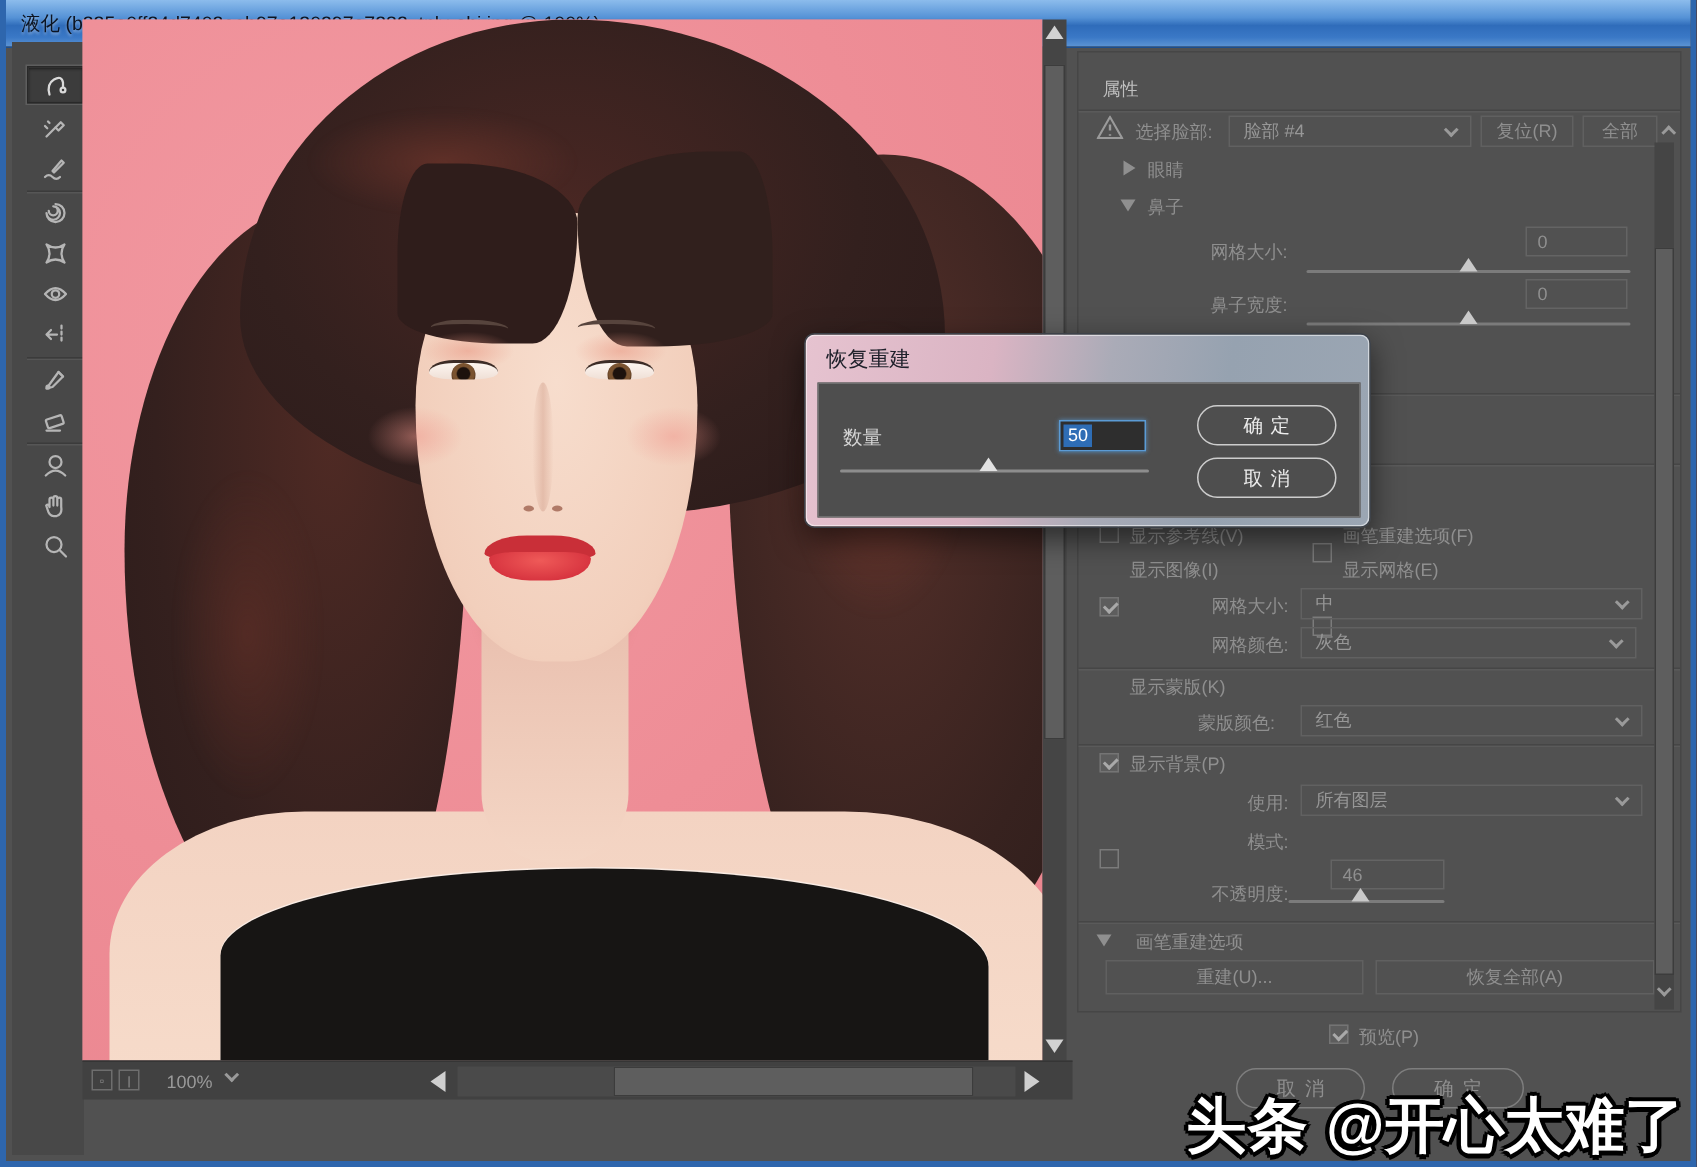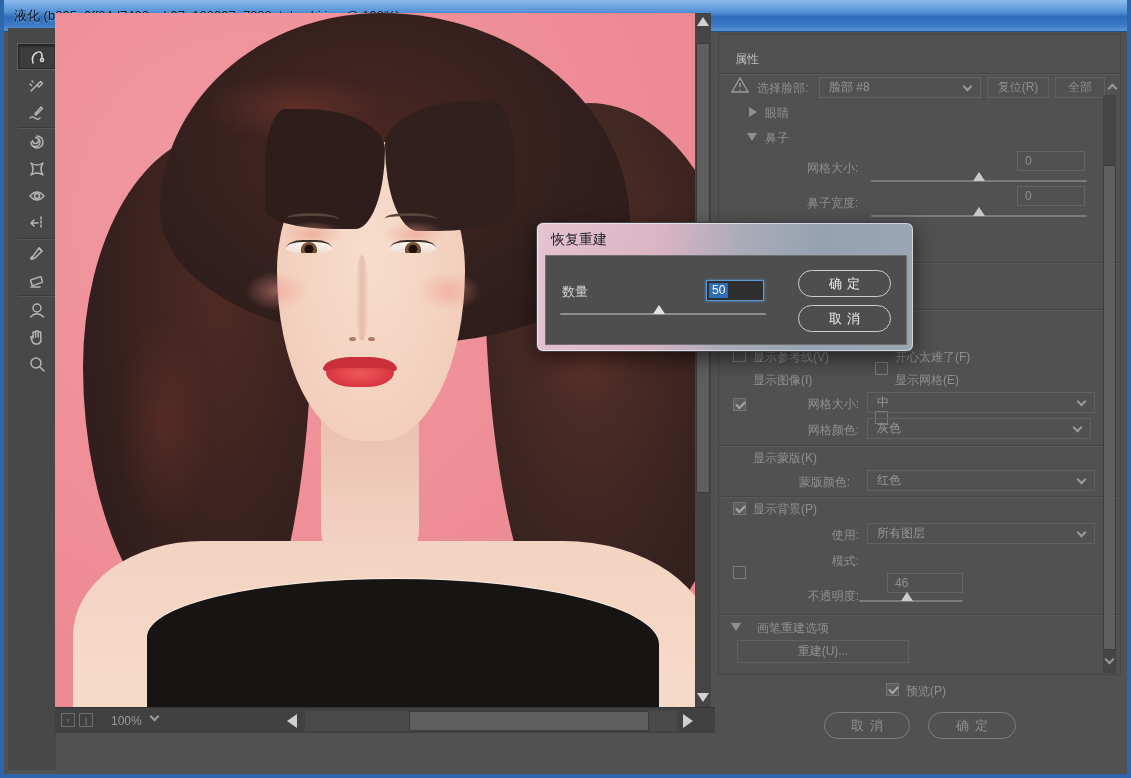--- a/index.html
+++ b/index.html
@@ -275,7 +275,7 @@
     </svg>
     <div class="abs plabel" style="left:38px;top:45px;">选择脸部:</div>
     <div class="abs dd" style="left:100px;top:42px;width:162px;">
-      <span>脸部 #8</span>
+      <span>脸部 #4</span>
       <div class="chev down" style="position:absolute;right:9px;top:9px;"></div>
     </div>
     <div class="abs gbtn" style="left:268px;top:42px;width:62px;height:21px;">复位(R)</div>

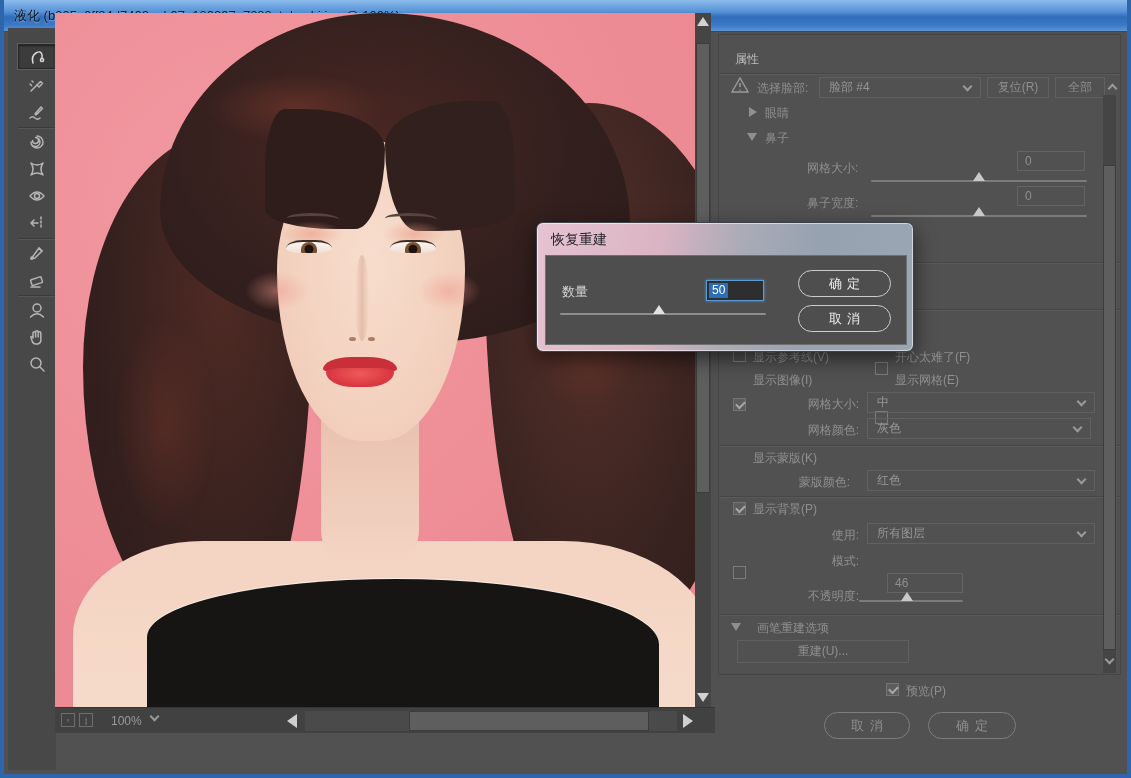--- a/index.html
+++ b/index.html
@@ -305,7 +305,7 @@
     <div class="abs cb" style="left:14px;top:314px;"></div>
     <div class="abs plabel" style="left:34px;top:314px;">显示参考线(V)</div>
     <div class="abs cb" style="left:156px;top:314px;"></div>
-    <div class="abs plabel" style="left:176px;top:314px;">开心太难了(F)</div>
+    <div class="abs plabel" style="left:176px;top:314px;">画笔重建选项(F)</div>
 
     <div class="abs cb on" style="left:14px;top:337px;"></div>
     <div class="abs plabel" style="left:34px;top:337px;">显示图像(I)</div>

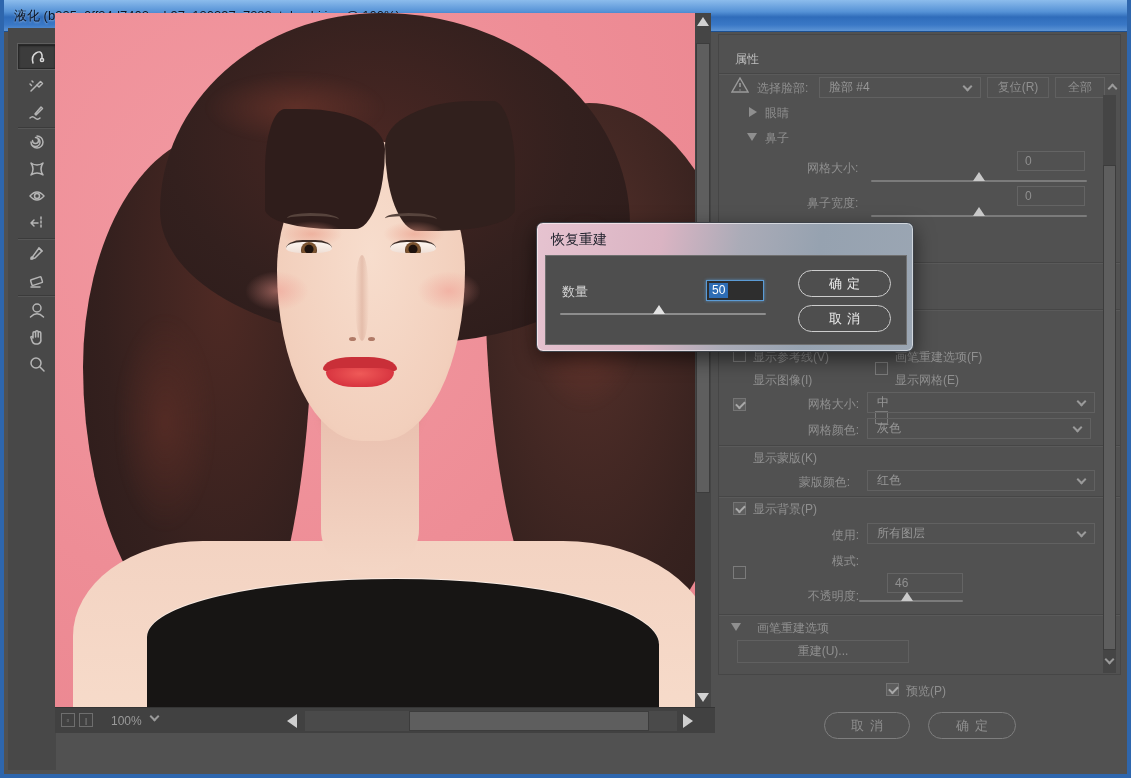--- a/index.html
+++ b/index.html
@@ -356,6 +356,7 @@
     <div class="abs disc open" style="left:12px;top:588px;"></div>
     <div class="abs plabel" style="left:38px;top:585px;">画笔重建选项</div>
     <div class="abs gbtn" style="left:18px;top:605px;width:172px;height:23px;">重建(U)...</div>
+    <div class="abs gbtn" style="left:198px;top:605px;width:186px;height:23px;">恢复全部(A)</div>
 
     <div class="abs sb-v" style="left:384px;top:60px;width:13px;height:578px;">
       <div class="abs sb-thumb" style="left:0px;top:70px;width:13px;height:485px;"></div>

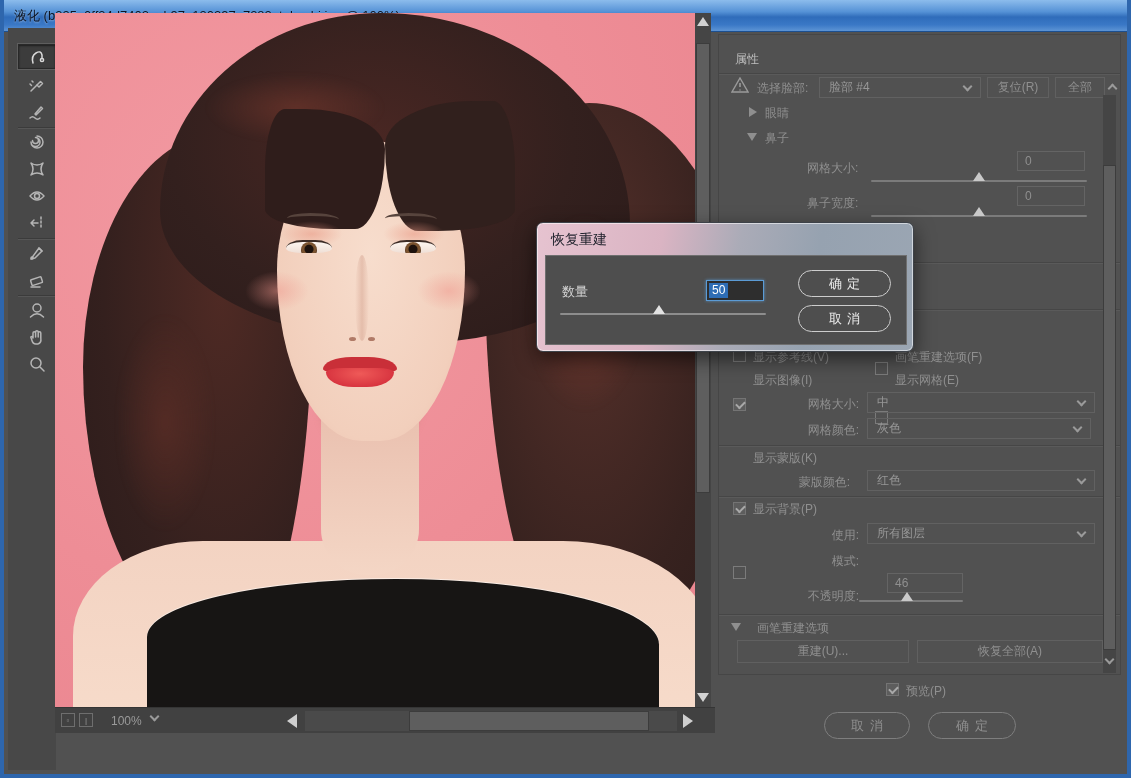--- a/index.html
+++ b/index.html
@@ -384,6 +384,10 @@
     </div>
   </div>
 
+  <div class="abs" id="watermark">
+    <span class="brand">头条</span>
+    <span class="handle">@开心太难了</span>
+  </div>
 
 </div>
 

